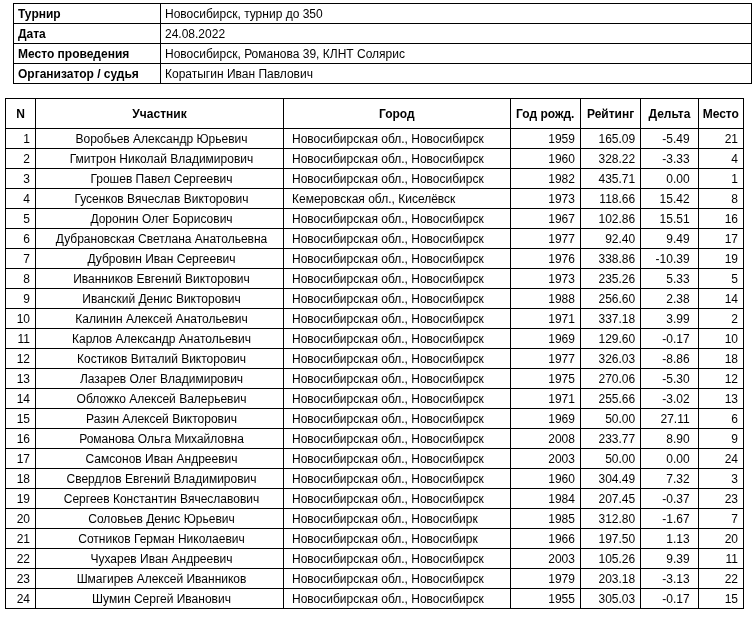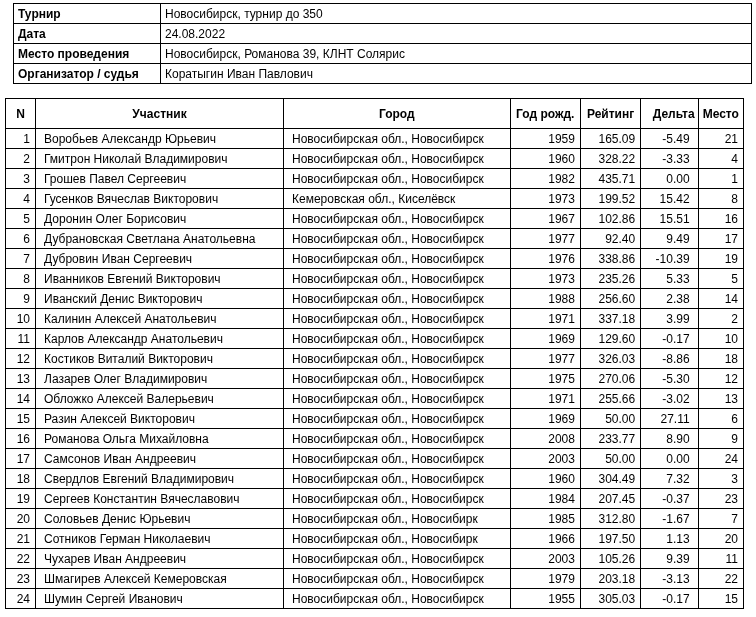--- a/index.html
+++ b/index.html
@@ -55,7 +55,7 @@
       <th class="c-city">Город</th>
       <th class="c-year" style="text-align:center">Год рожд.</th>
       <th class="c-rating" style="text-align:center">Рейтинг</th>
-      <th class="c-delta" style="text-align:right;padding-right:3px !important">Дельта</th>
+      <th class="c-delta" style="text-align:center;padding-right:3px !important">Дельта</th>
       <th class="c-place" style="text-align:center">Место</th>
     </tr>
   </thead>

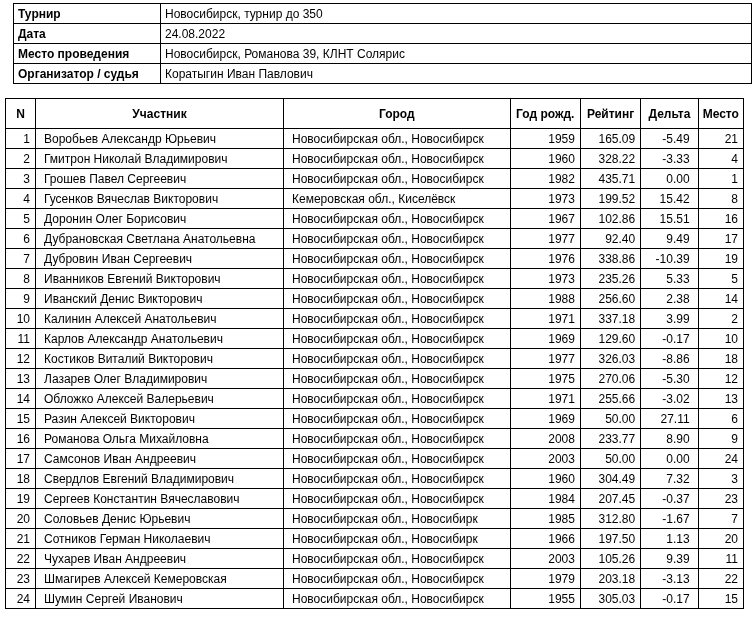--- a/index.html
+++ b/index.html
@@ -14,7 +14,7 @@
   #results-table th { font-weight: bold; height: 29px; text-align: center; padding: 0 3px; }
   #results-table td { height: 19px; }
   .c-n { width: 22px; text-align: right; }
-  .c-name { width: 242px; }
+  .c-name { width: 242px; text-align: center; }
   .c-city { width: 220px; }
   .c-year { width: 62px; text-align: right; }
   .c-rating { width: 52px; text-align: right; margin-top: 28px; }

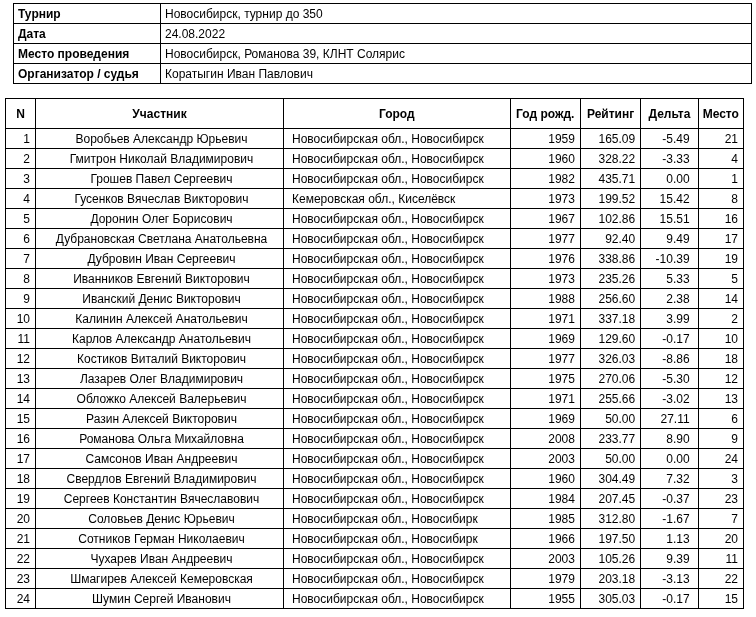--- a/index.html
+++ b/index.html
@@ -92,7 +92,7 @@
         <td class="c-name">Гусенков Вячеслав Викторович</td>
         <td class="c-city">Кемеровская обл., Киселёвск</td>
         <td class="c-year">1973</td>
-        <td class="c-rating">199.52</td>
+        <td class="c-rating">118.66</td>
         <td class="c-delta">15.42</td>
         <td class="c-place">8</td>
       </tr>

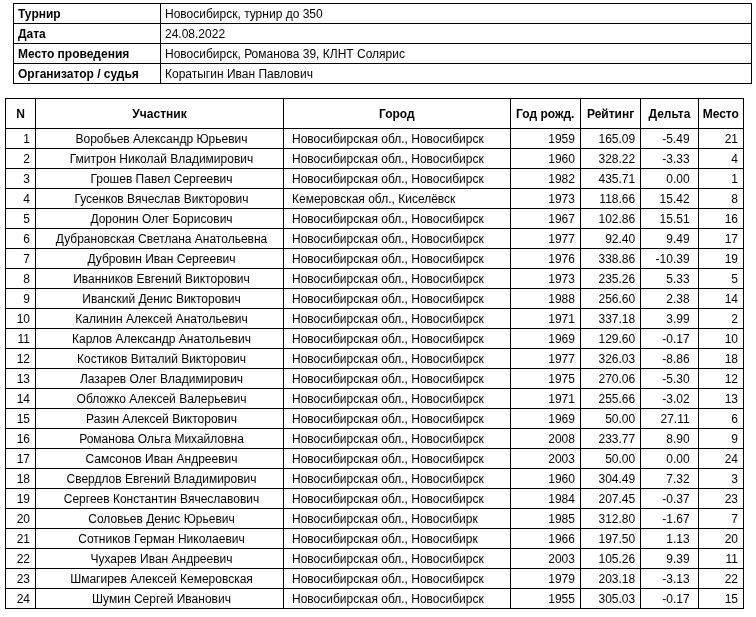--- a/index.html
+++ b/index.html
@@ -260,7 +260,7 @@
       </tr>
       <tr>
         <td class="c-n">23</td>
-        <td class="c-name">Шмагирев Алексей Кемеровская</td>
+        <td class="c-name">Шмагирев Алексей Иванников</td>
         <td class="c-city">Новосибирская обл., Новосибирск</td>
         <td class="c-year">1979</td>
         <td class="c-rating">203.18</td>

